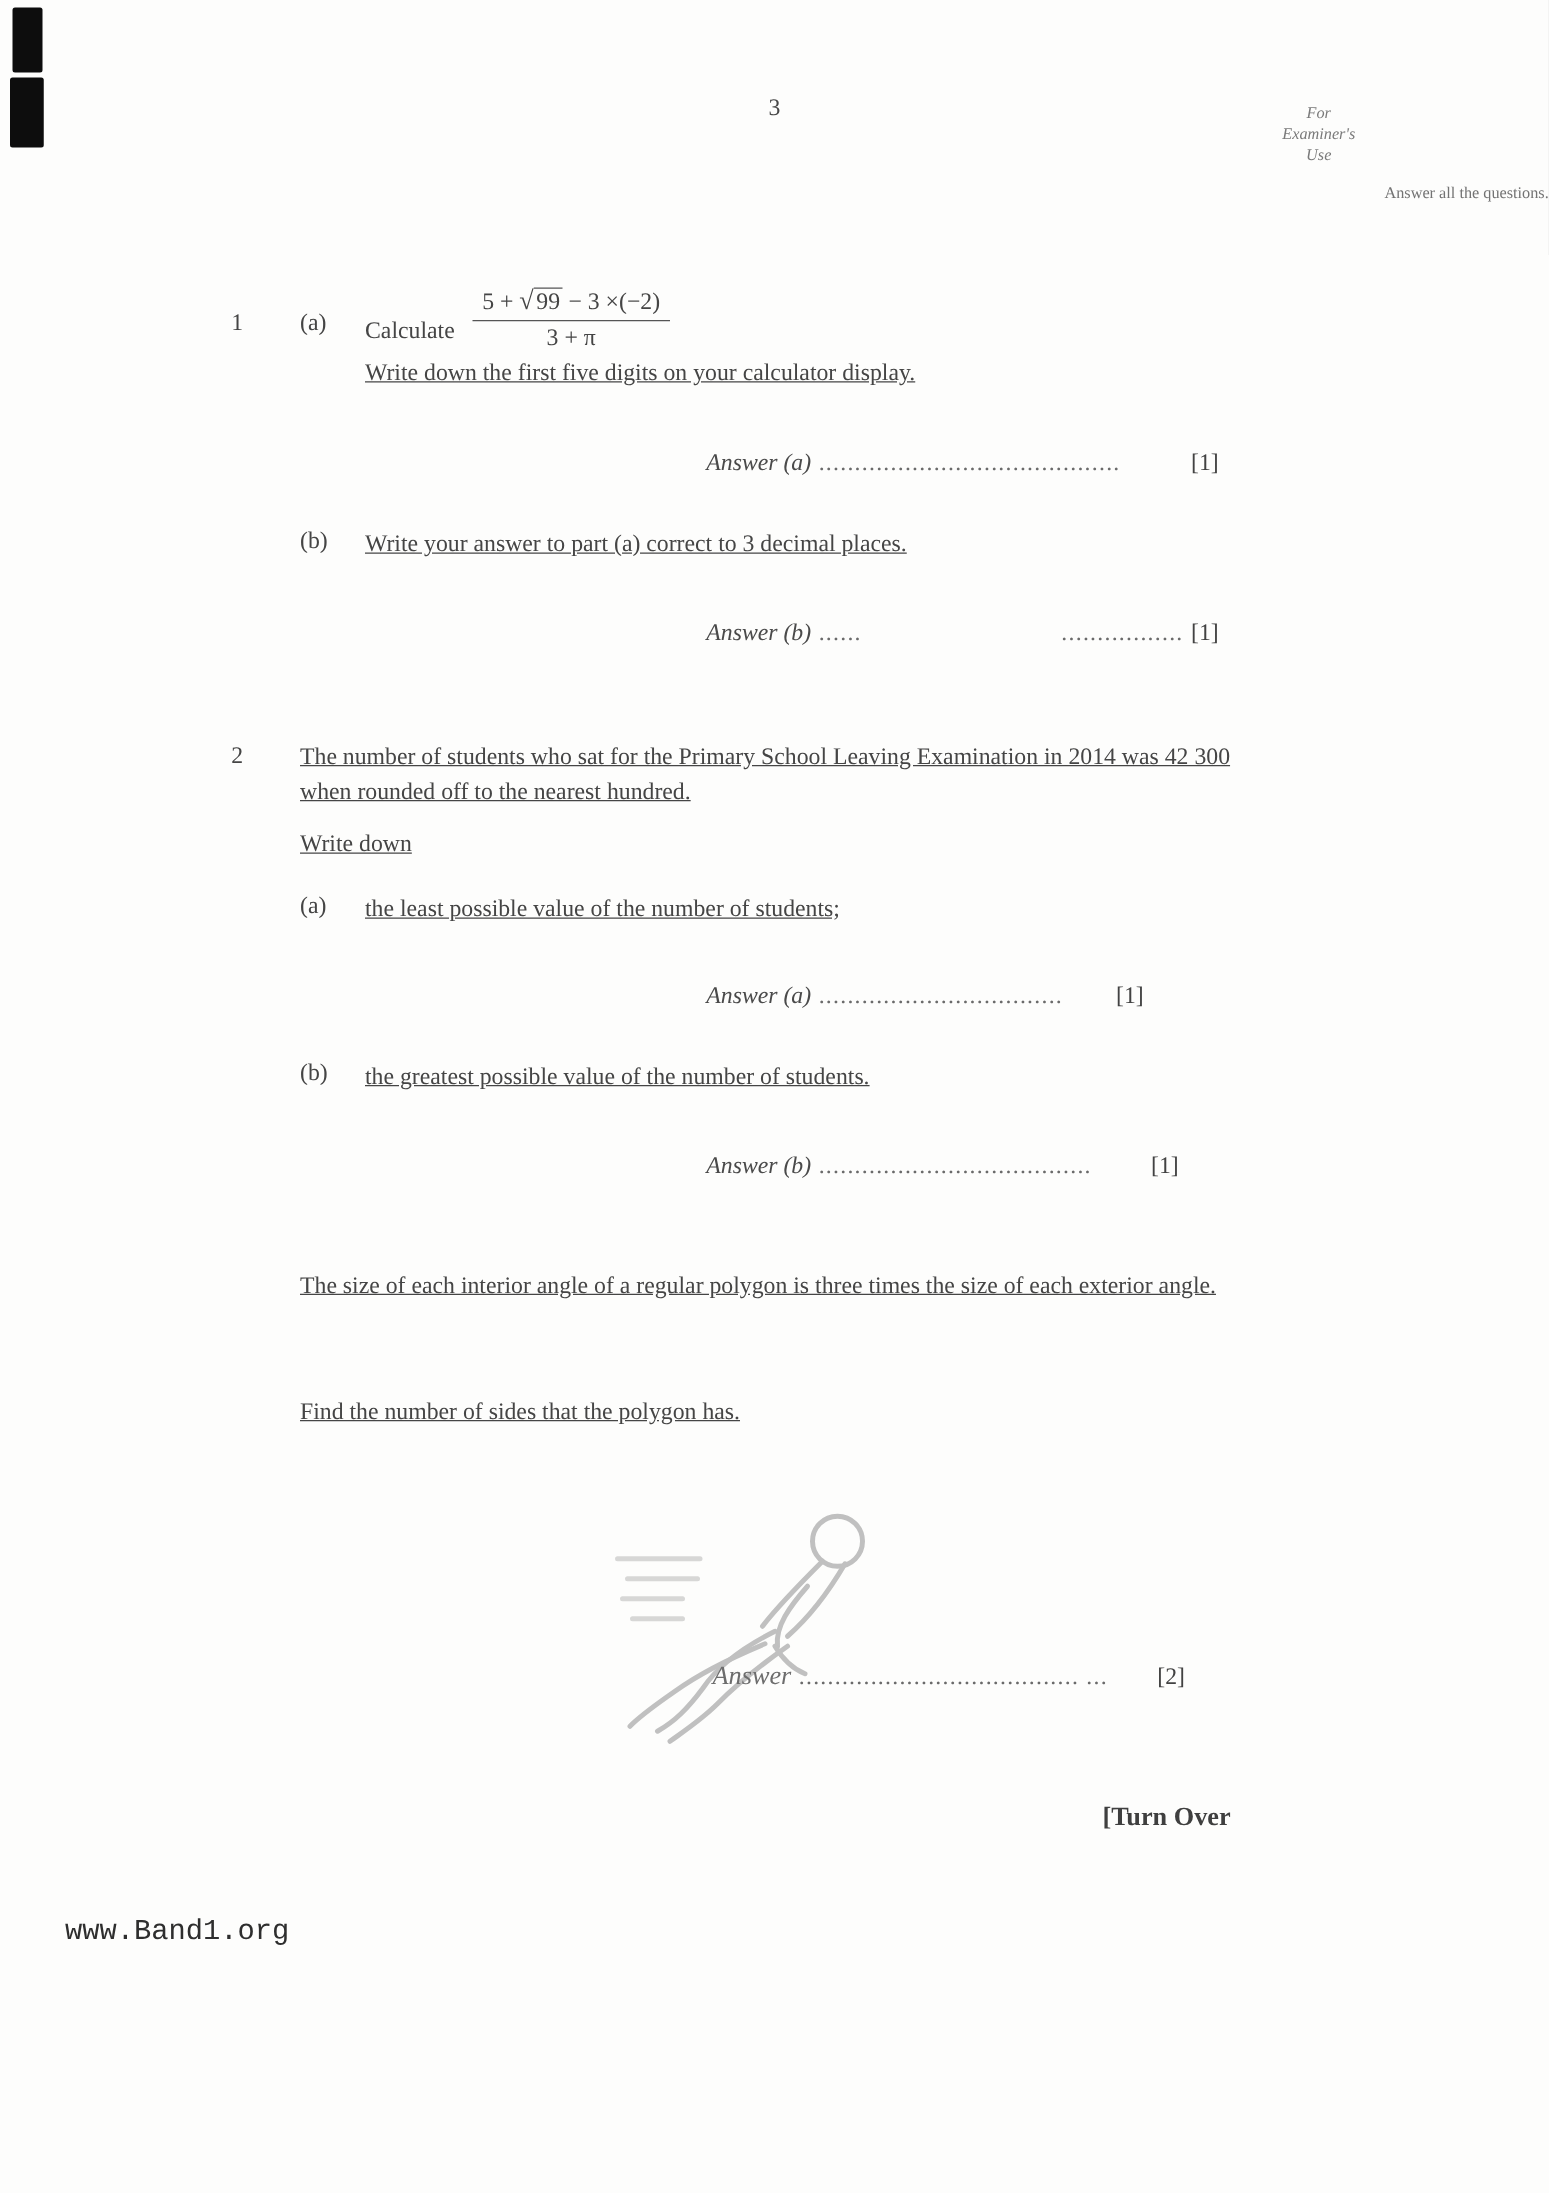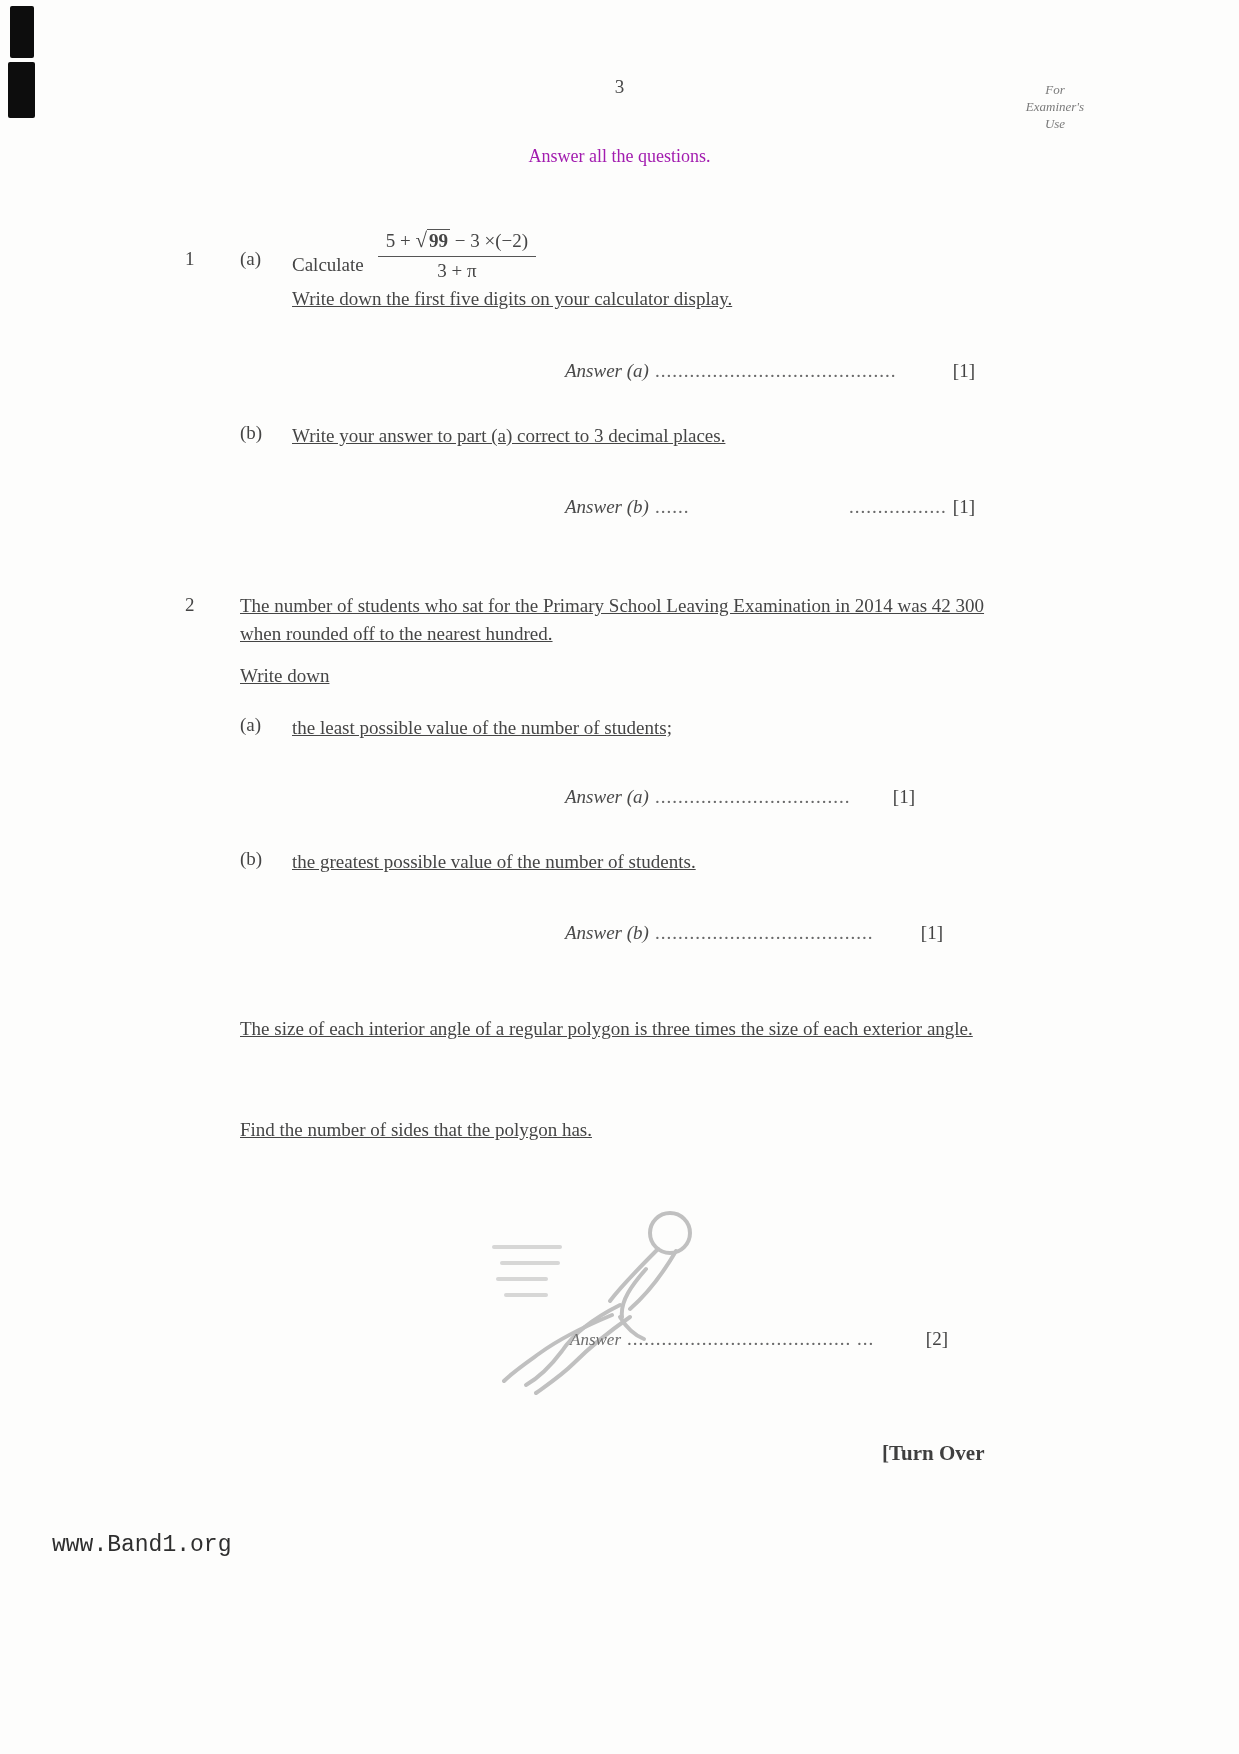--- a/index.html
+++ b/index.html
@@ -17,7 +17,7 @@
   .page-number{left:0;right:0;top:76px;text-align:center;font-size:19px;color:#474747;}
   .examiner{left:990px;top:82px;width:130px;text-align:center;font-style:italic;
     font-size:13px;color:#7a7a7a;line-height:1.3;}
-  .instruction{left:0;right:0;top:146px;text-align:center;font-size:18px;color:#a21caf;}
+  .instruction{left:0;right:0;top:146px;text-align:right;font-size:13px;color:#737373;}
   .qnum{font-size:19px;color:#454545;}
   .plabel{font-size:19px;color:#454545;}
   .qtext{font-size:19px;color:#454545;line-height:1.45;text-decoration:underline;}

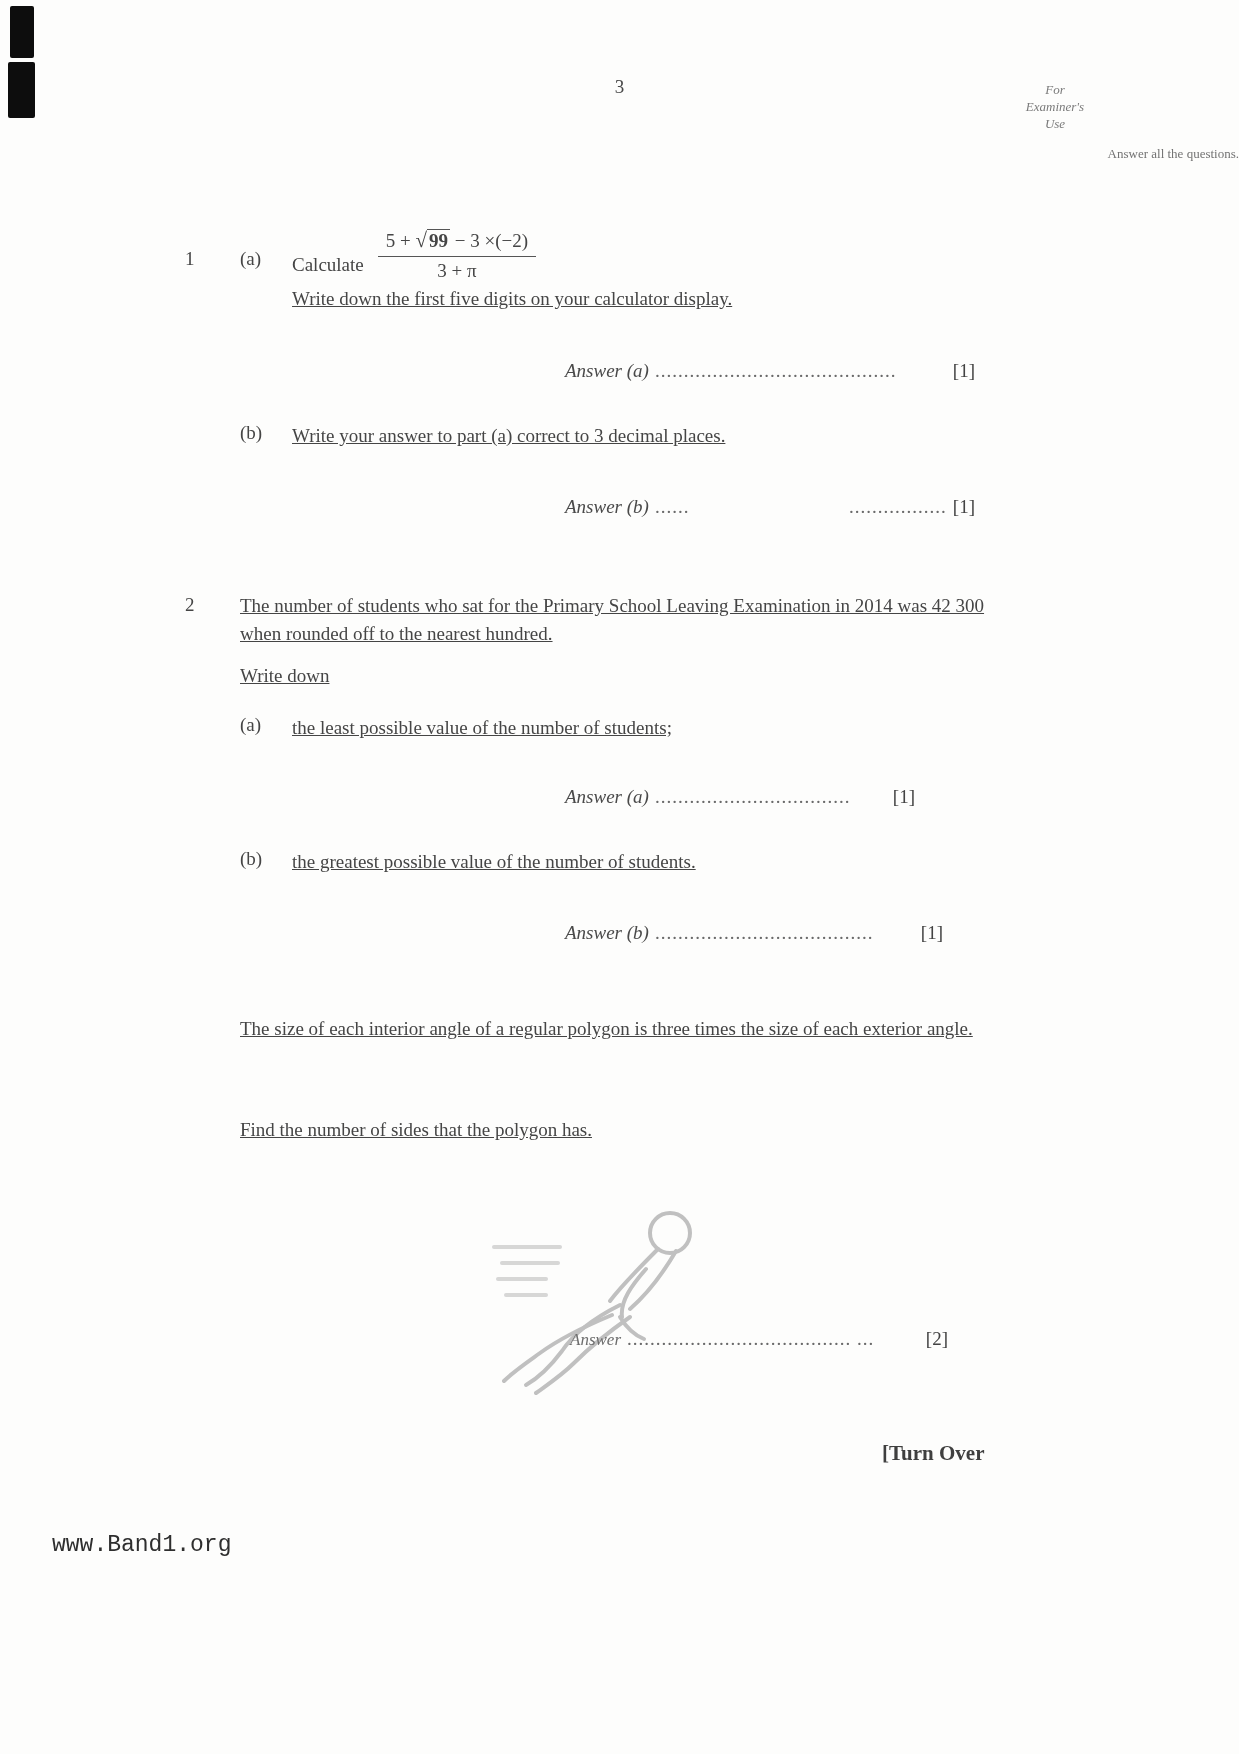--- a/index.html
+++ b/index.html
@@ -31,7 +31,7 @@
   .frac .num{display:block;padding:0 8px 3px 8px;border-bottom:1.6px solid #555;}
   .frac .den{display:block;padding-top:3px;}
   .sqrt-sym{font-size:21px;}
-  .sqrt-val{border-top:1.6px solid #555;padding:0 2px;font-weight:bold;}
+  .sqrt-val{border-top:1.6px solid #555;padding:0 2px;}
   .turn-over{font-size:21px;font-weight:bold;color:#3f3f3f;}
   .site{font-family:"Liberation Mono","DejaVu Sans Mono",monospace;font-size:23px;color:#2e2e2e;}
   .watermark{opacity:.85;}

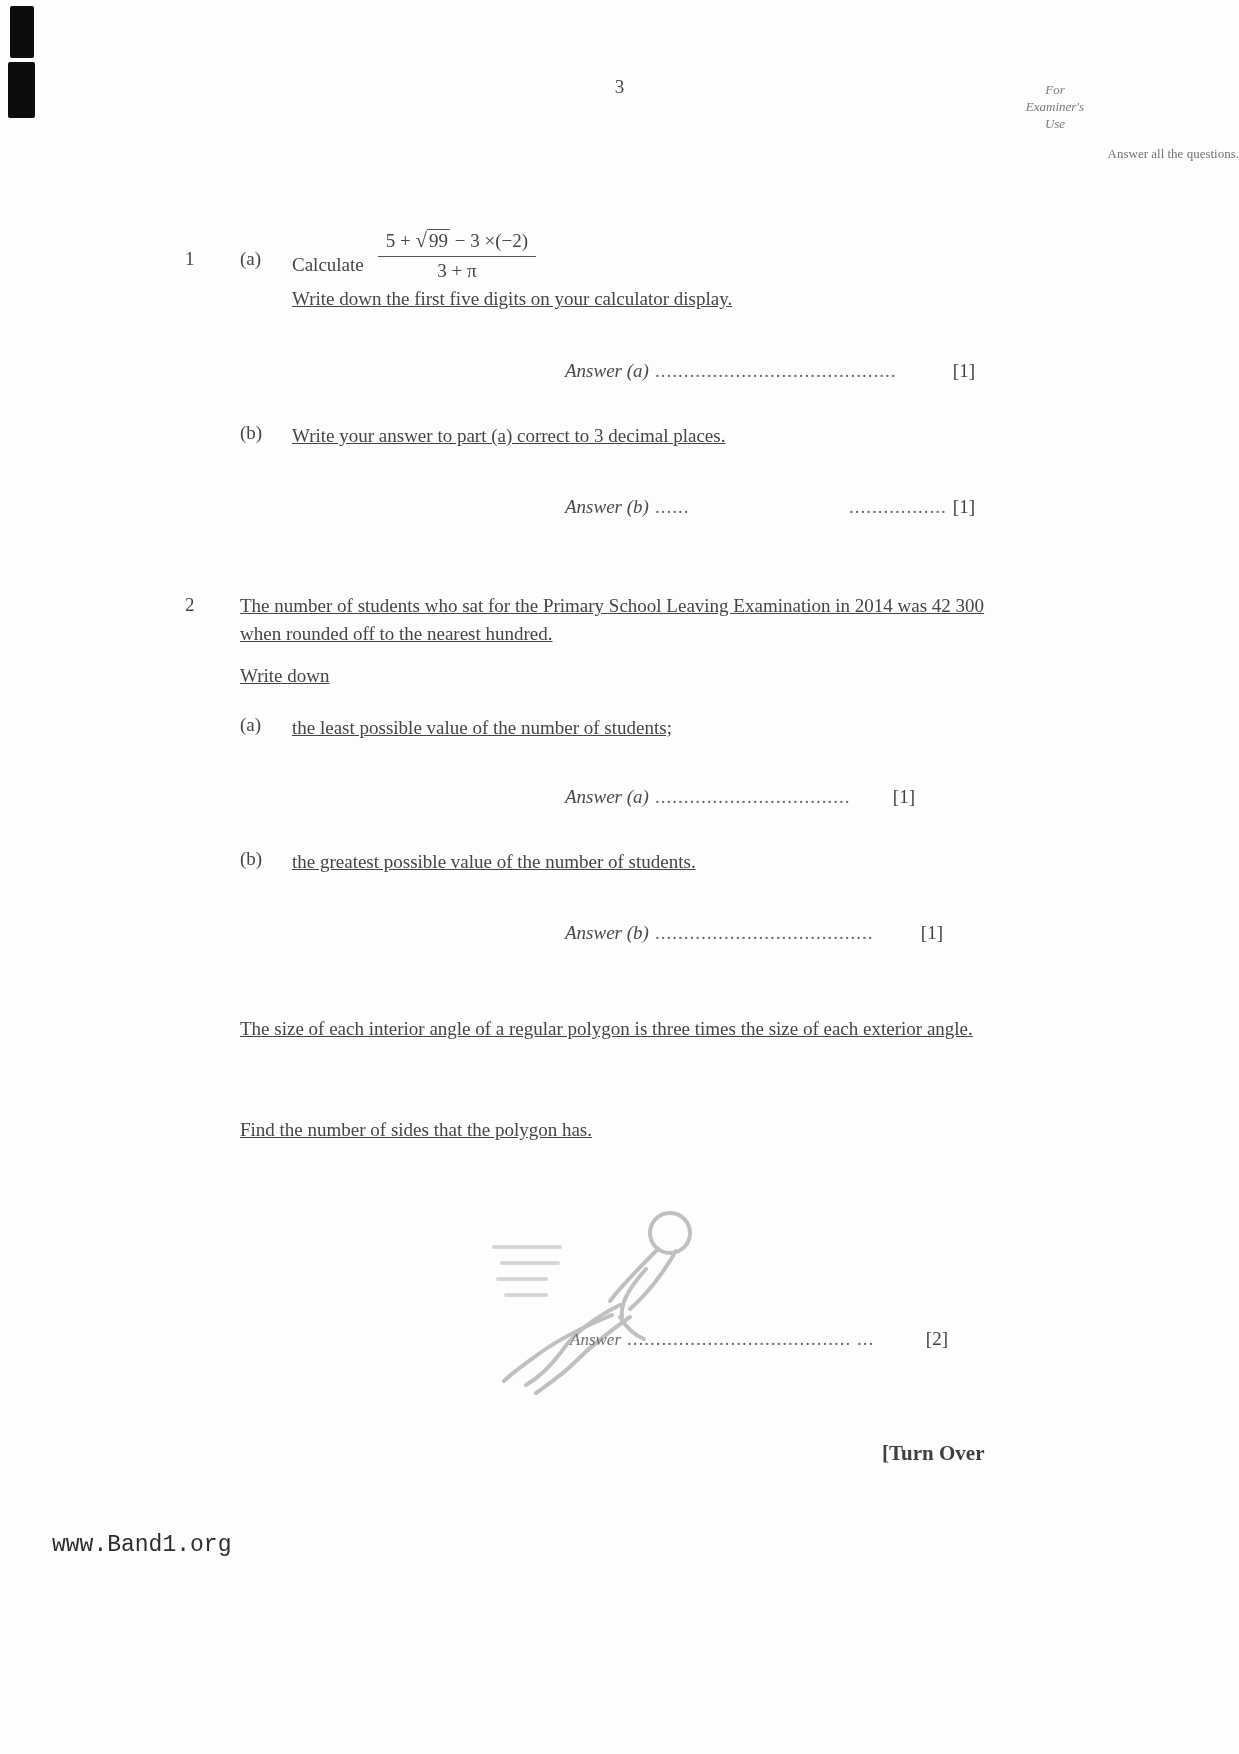--- a/index.html
+++ b/index.html
@@ -36,7 +36,7 @@
   .site{font-family:"Liberation Mono","DejaVu Sans Mono",monospace;font-size:23px;color:#2e2e2e;}
   .watermark{opacity:.85;}
   .smudge{position:absolute;background:#bdbdbd;height:4px;border-radius:2px;opacity:.7;}
-  .wm-answer{font-style:italic;font-size:17px;color:#6d6d6d;}
+  .wm-answer{font-style:italic;font-size:21px;color:#6d6d6d;}
 </style>
 </head>
 <body>

